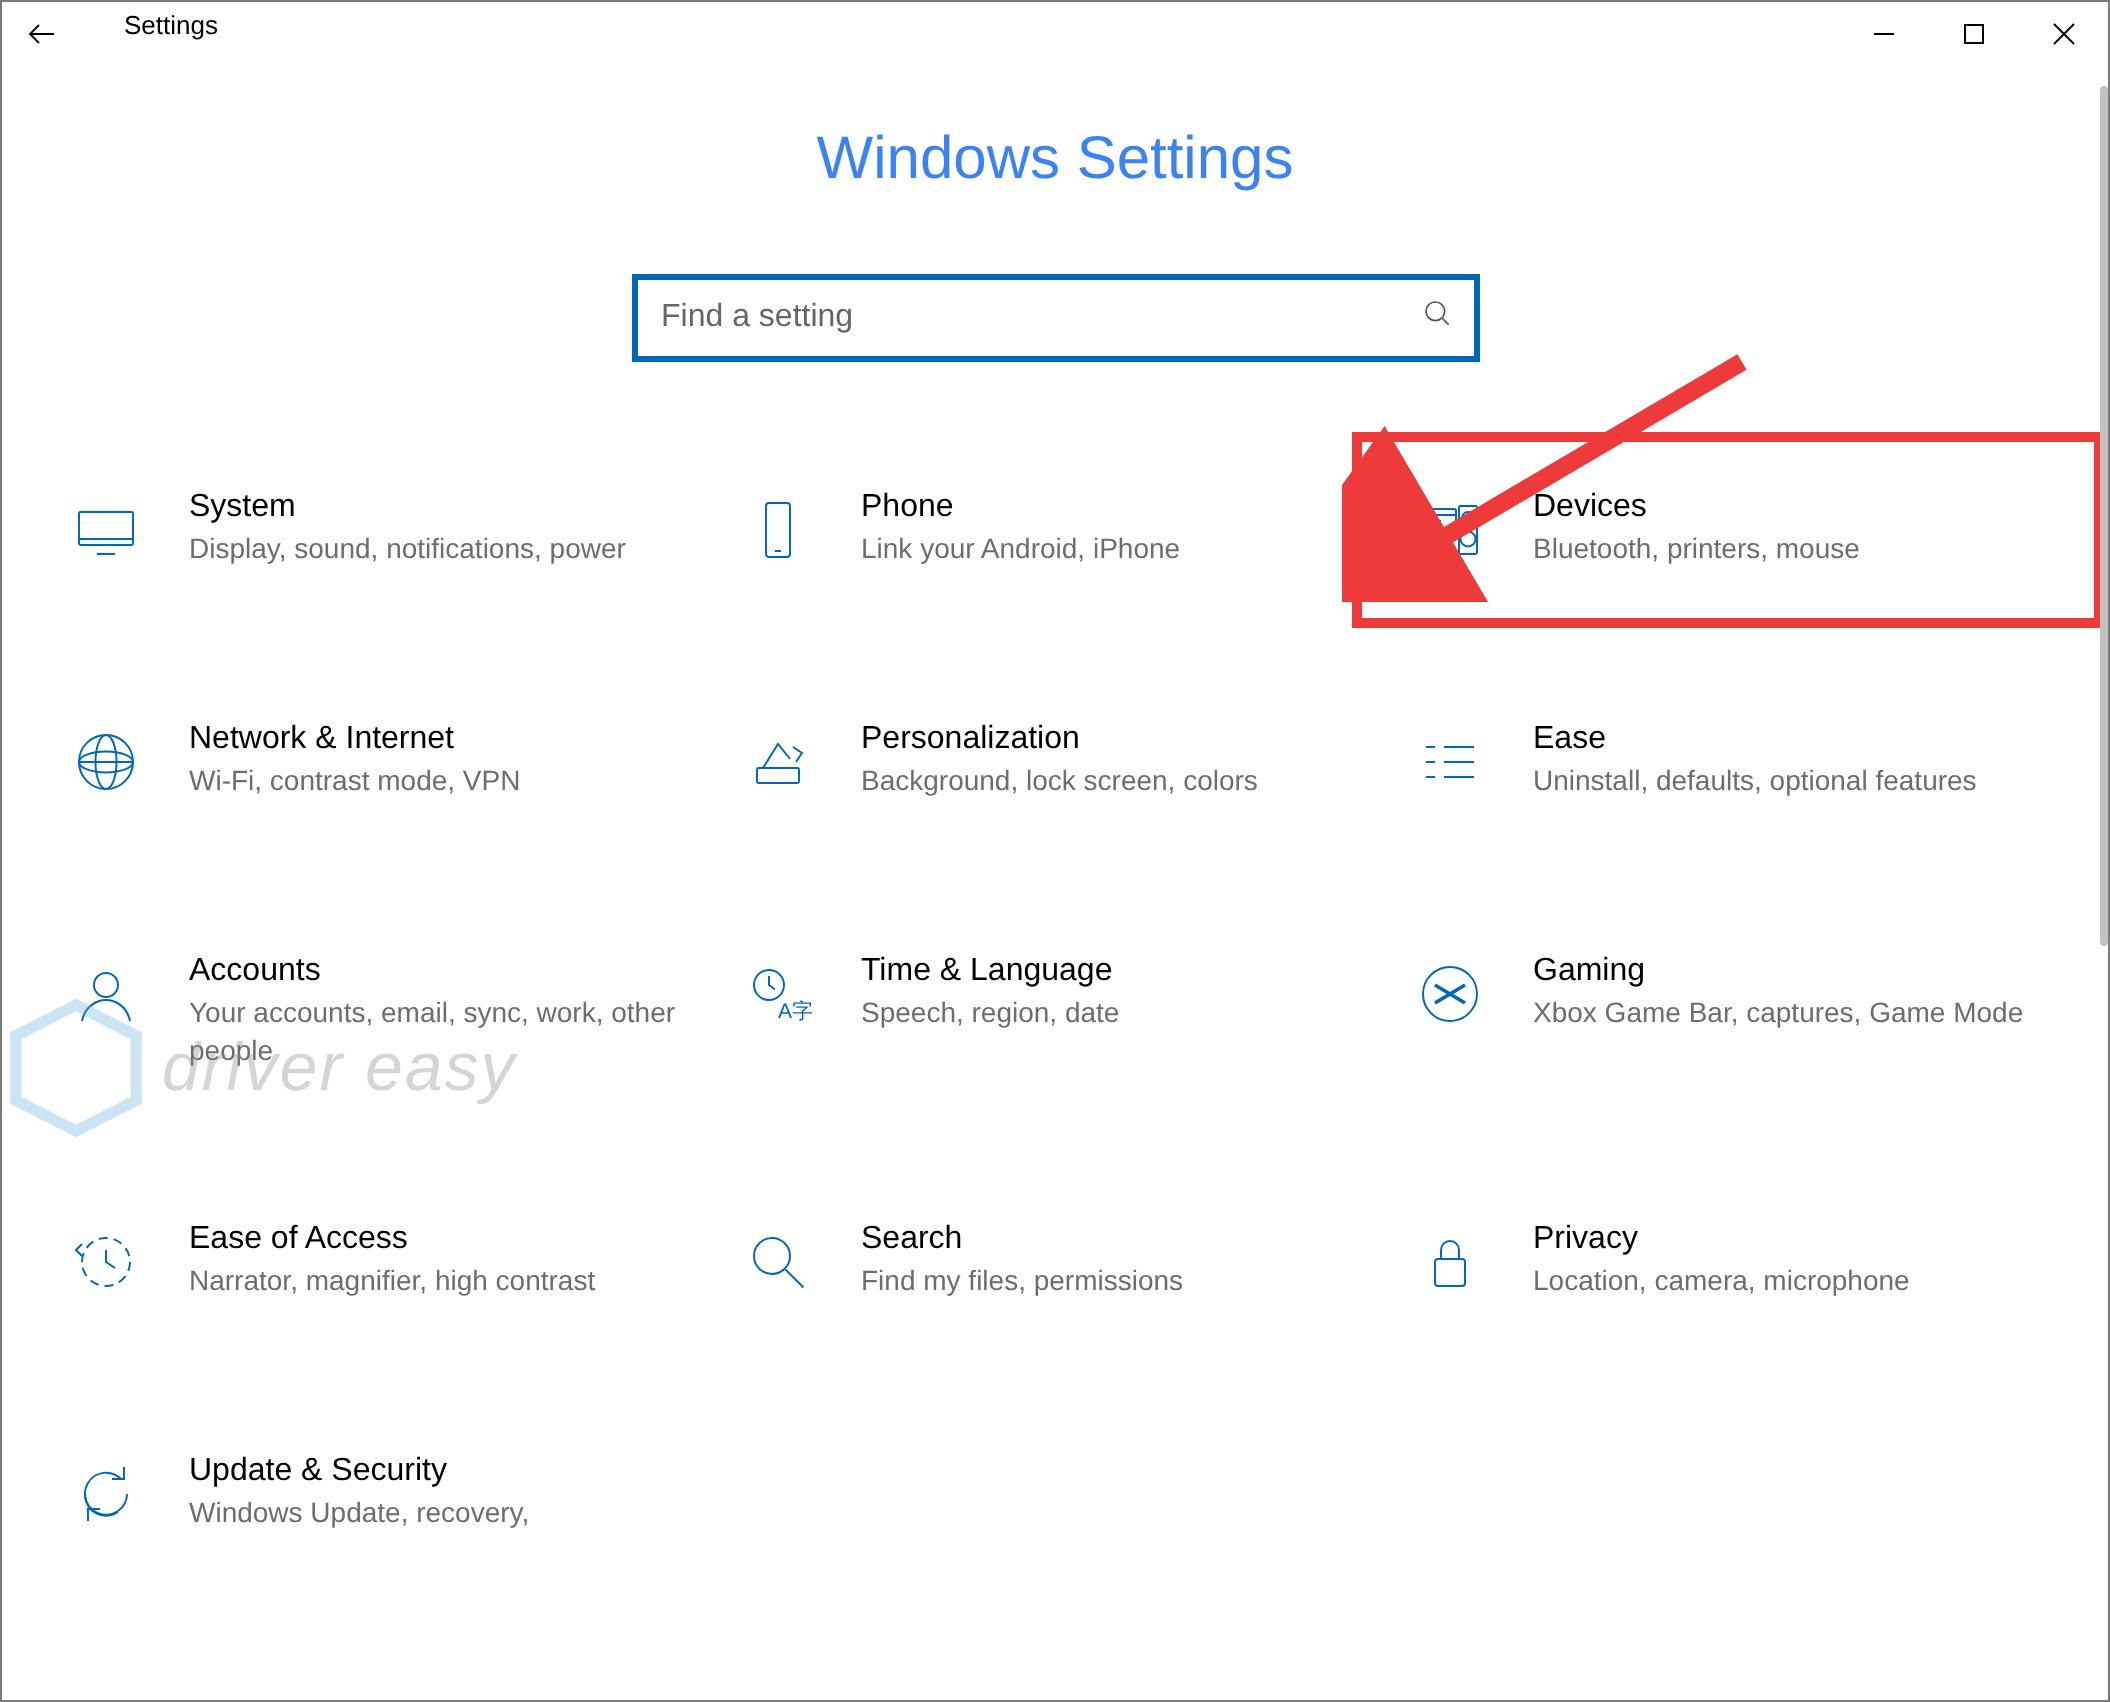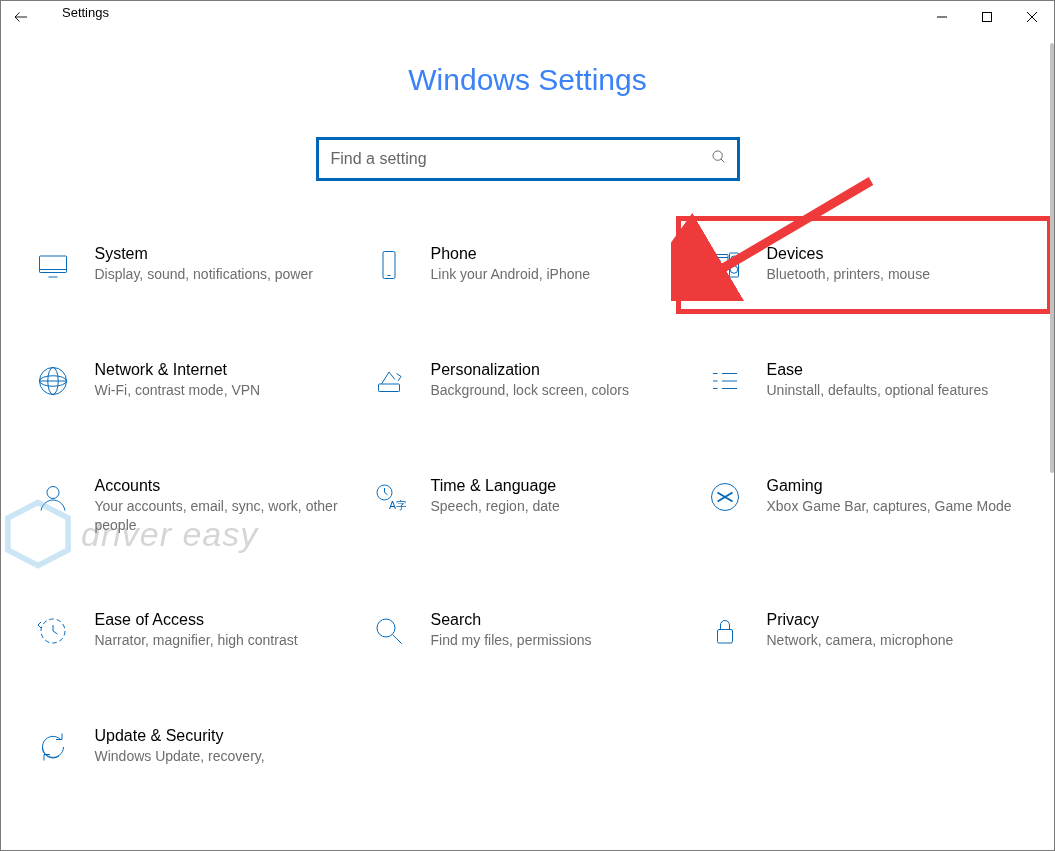--- a/index.html
+++ b/index.html
@@ -231,7 +231,7 @@
           </div>
           <div class="tile-text">
             <div class="tile-title">Privacy</div>
-            <div class="tile-desc">Network, camera, microphone</div>
+            <div class="tile-desc">Location, camera, microphone</div>
           </div>
         </div>
         <div class="tile">

